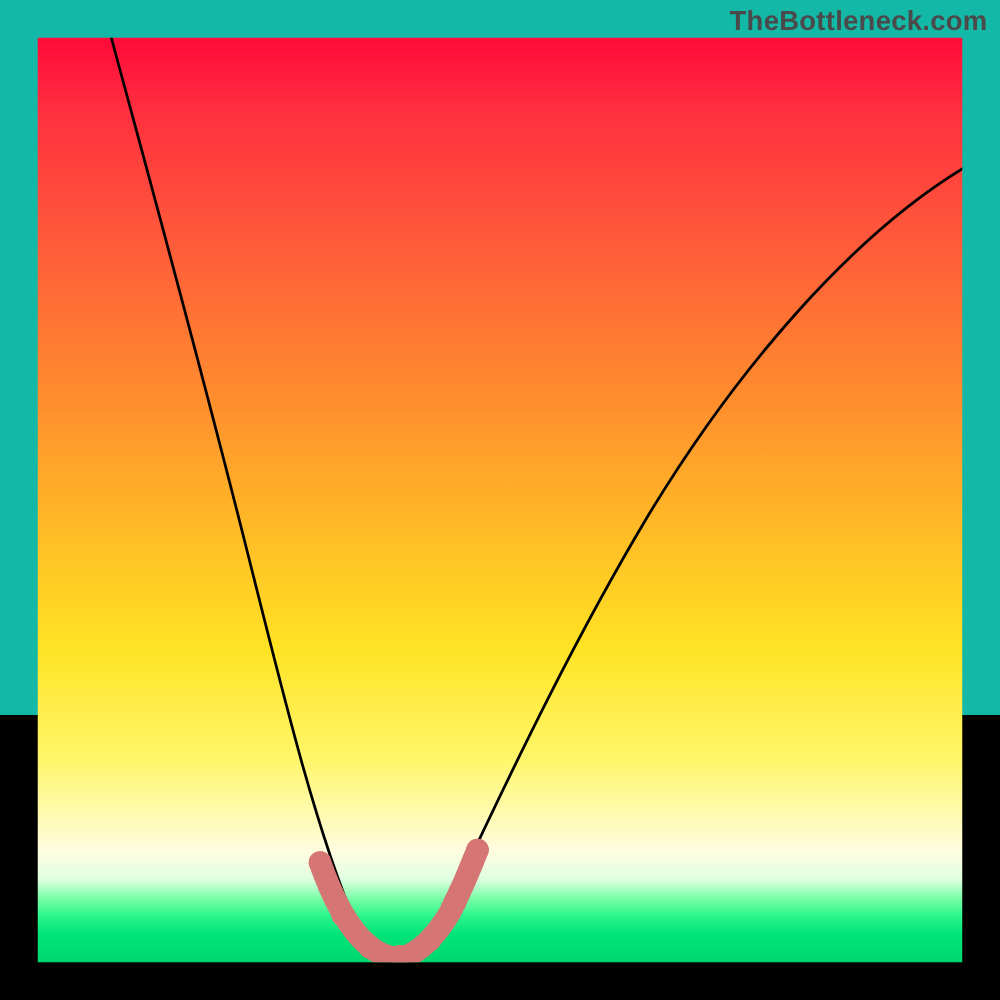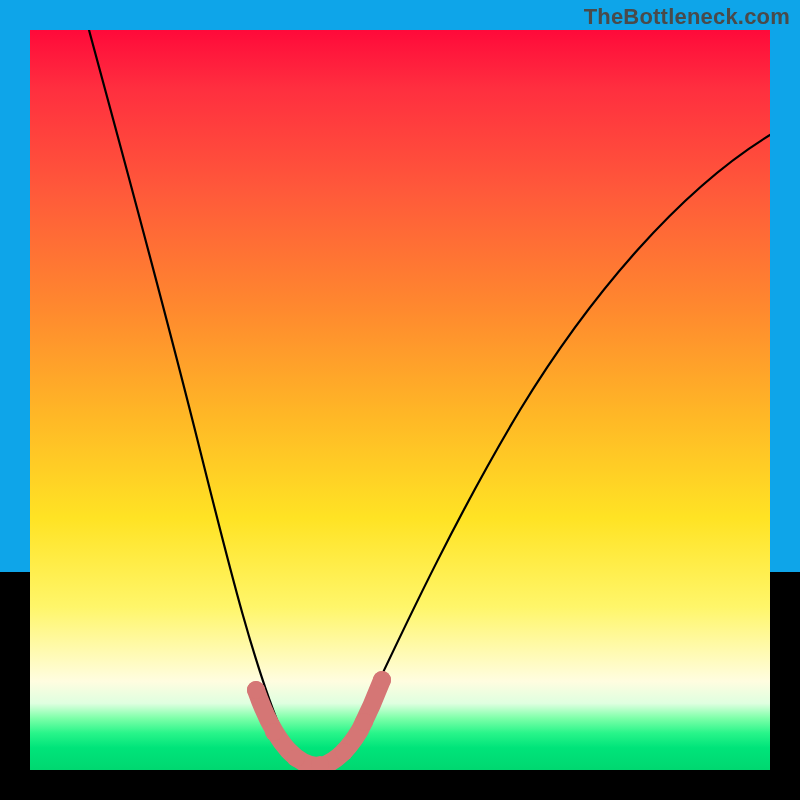--- a/index.html
+++ b/index.html
@@ -15,7 +15,7 @@
     position: relative;
     width: 800px;
     height: 572px;
-    background: #0ea5e9;
+    background: #14b8a6;
   }
   .watermark {
     position: absolute;

